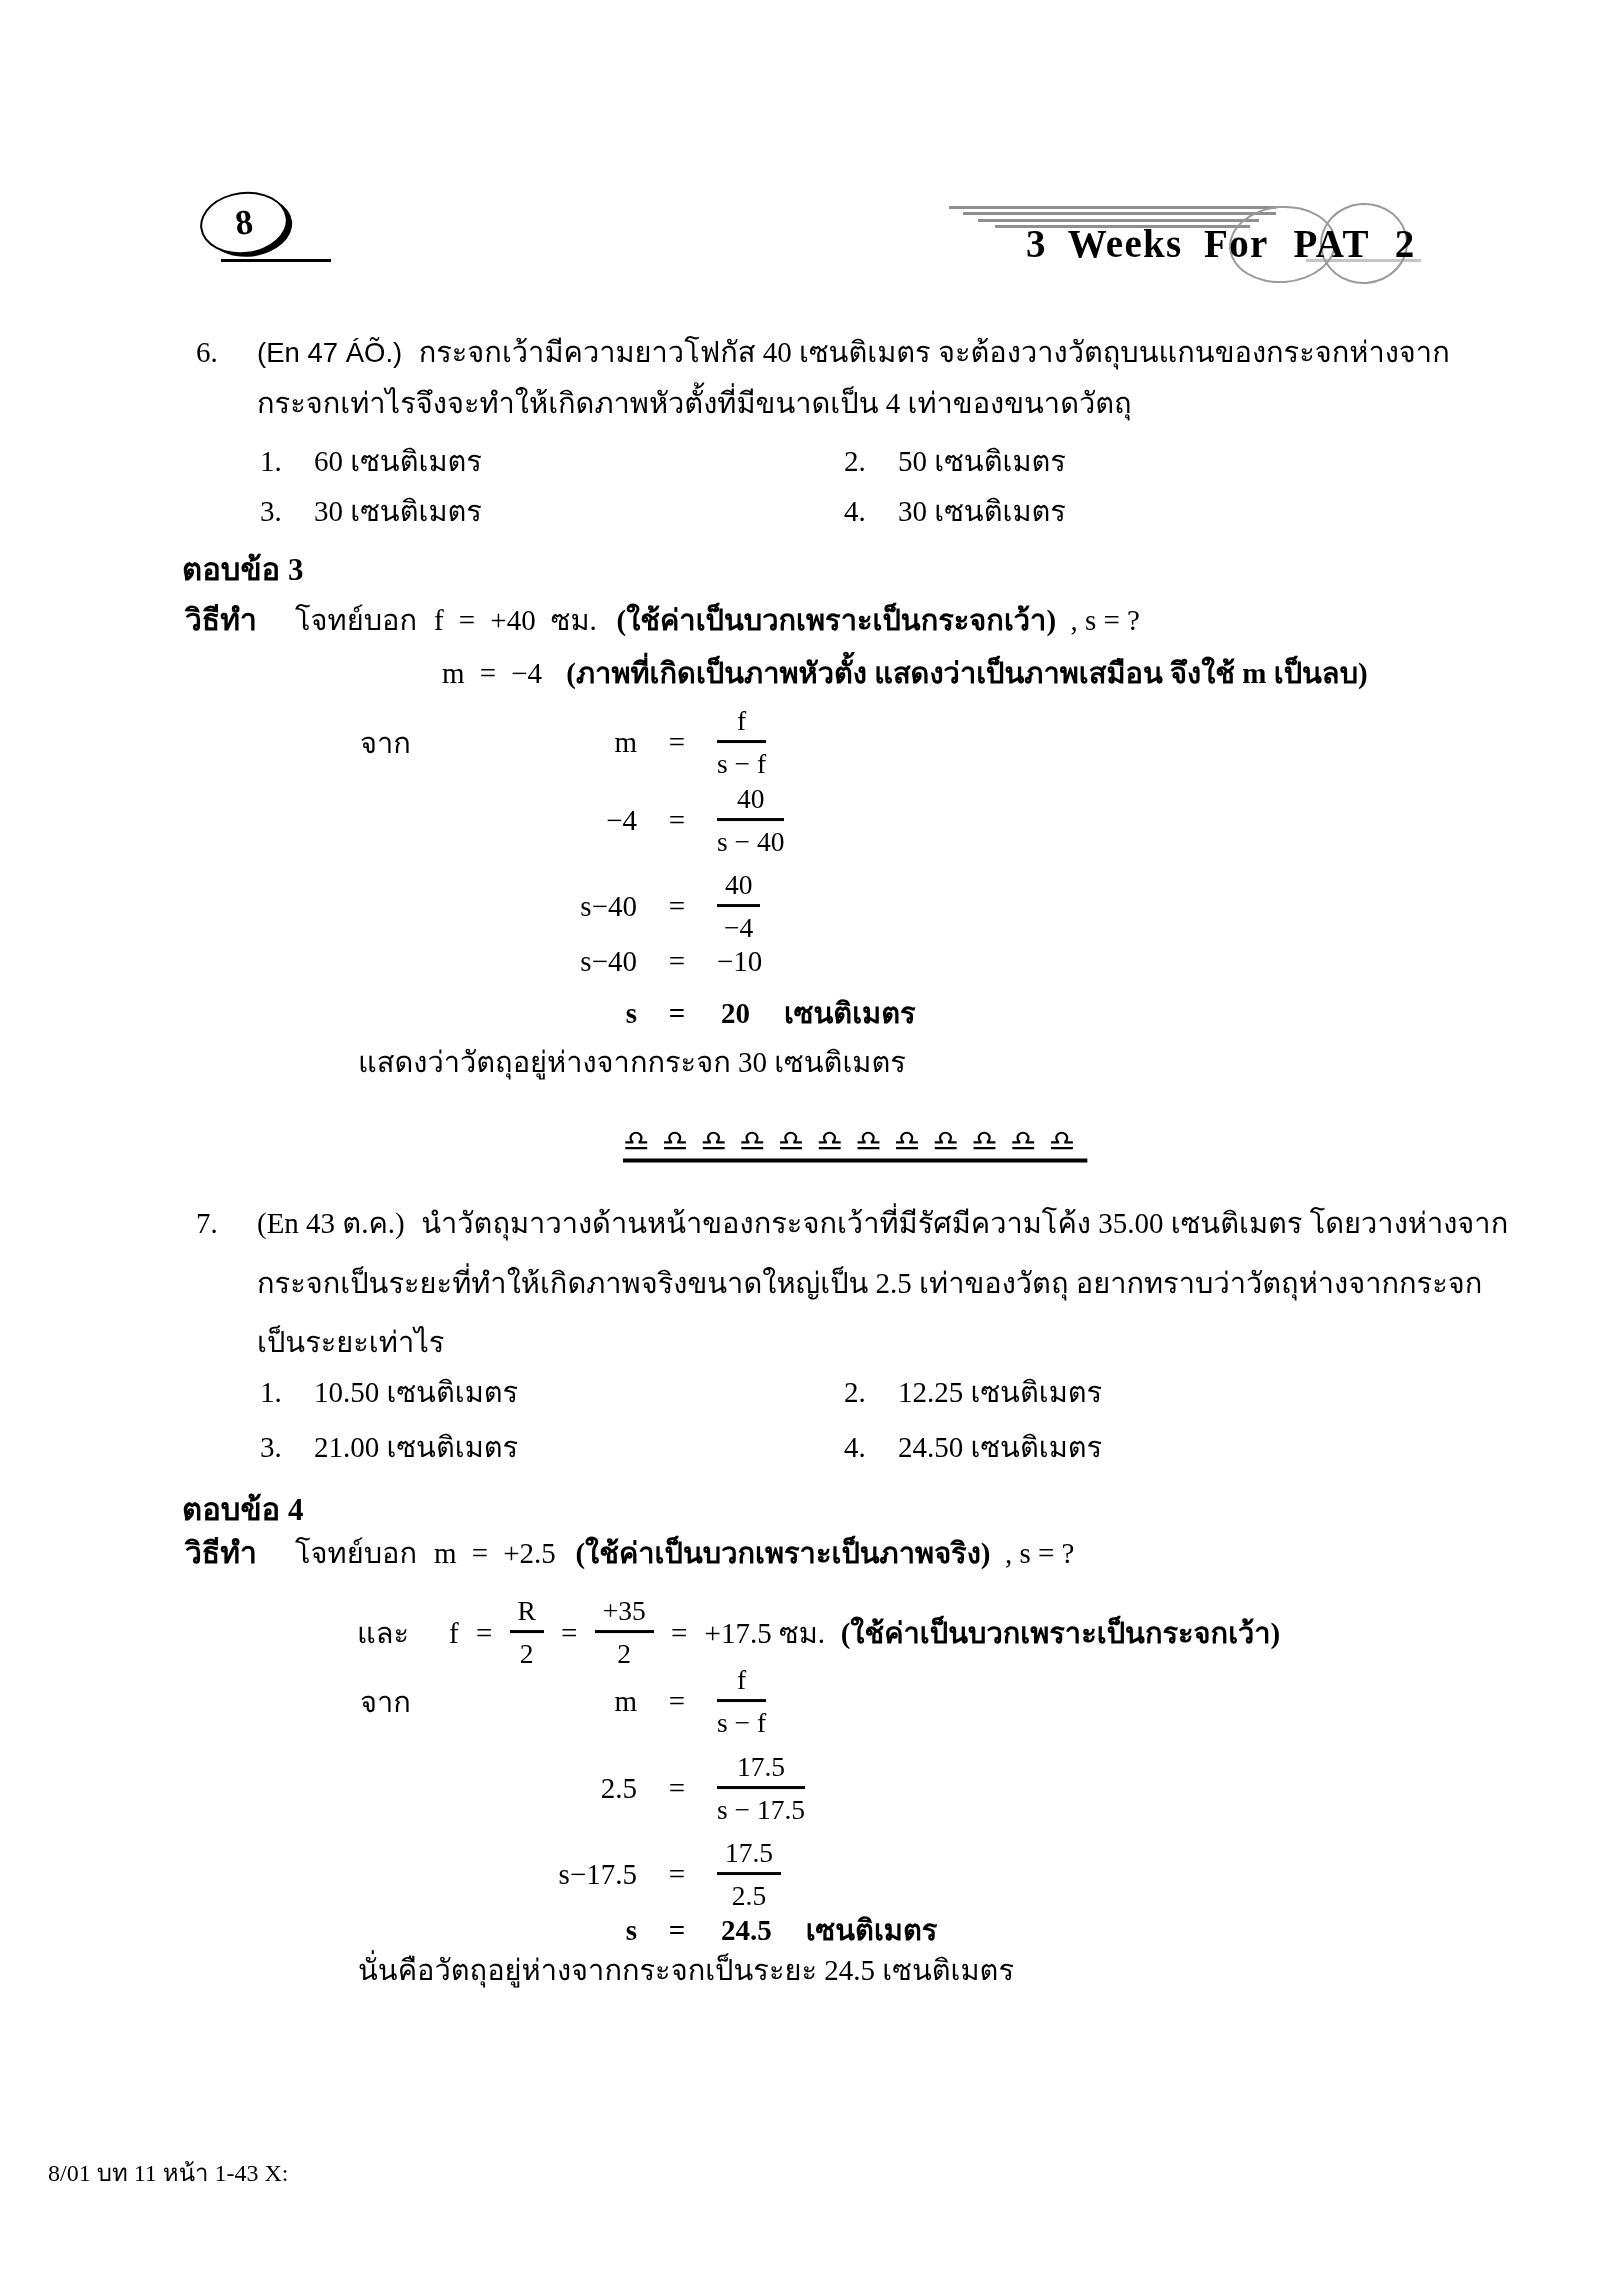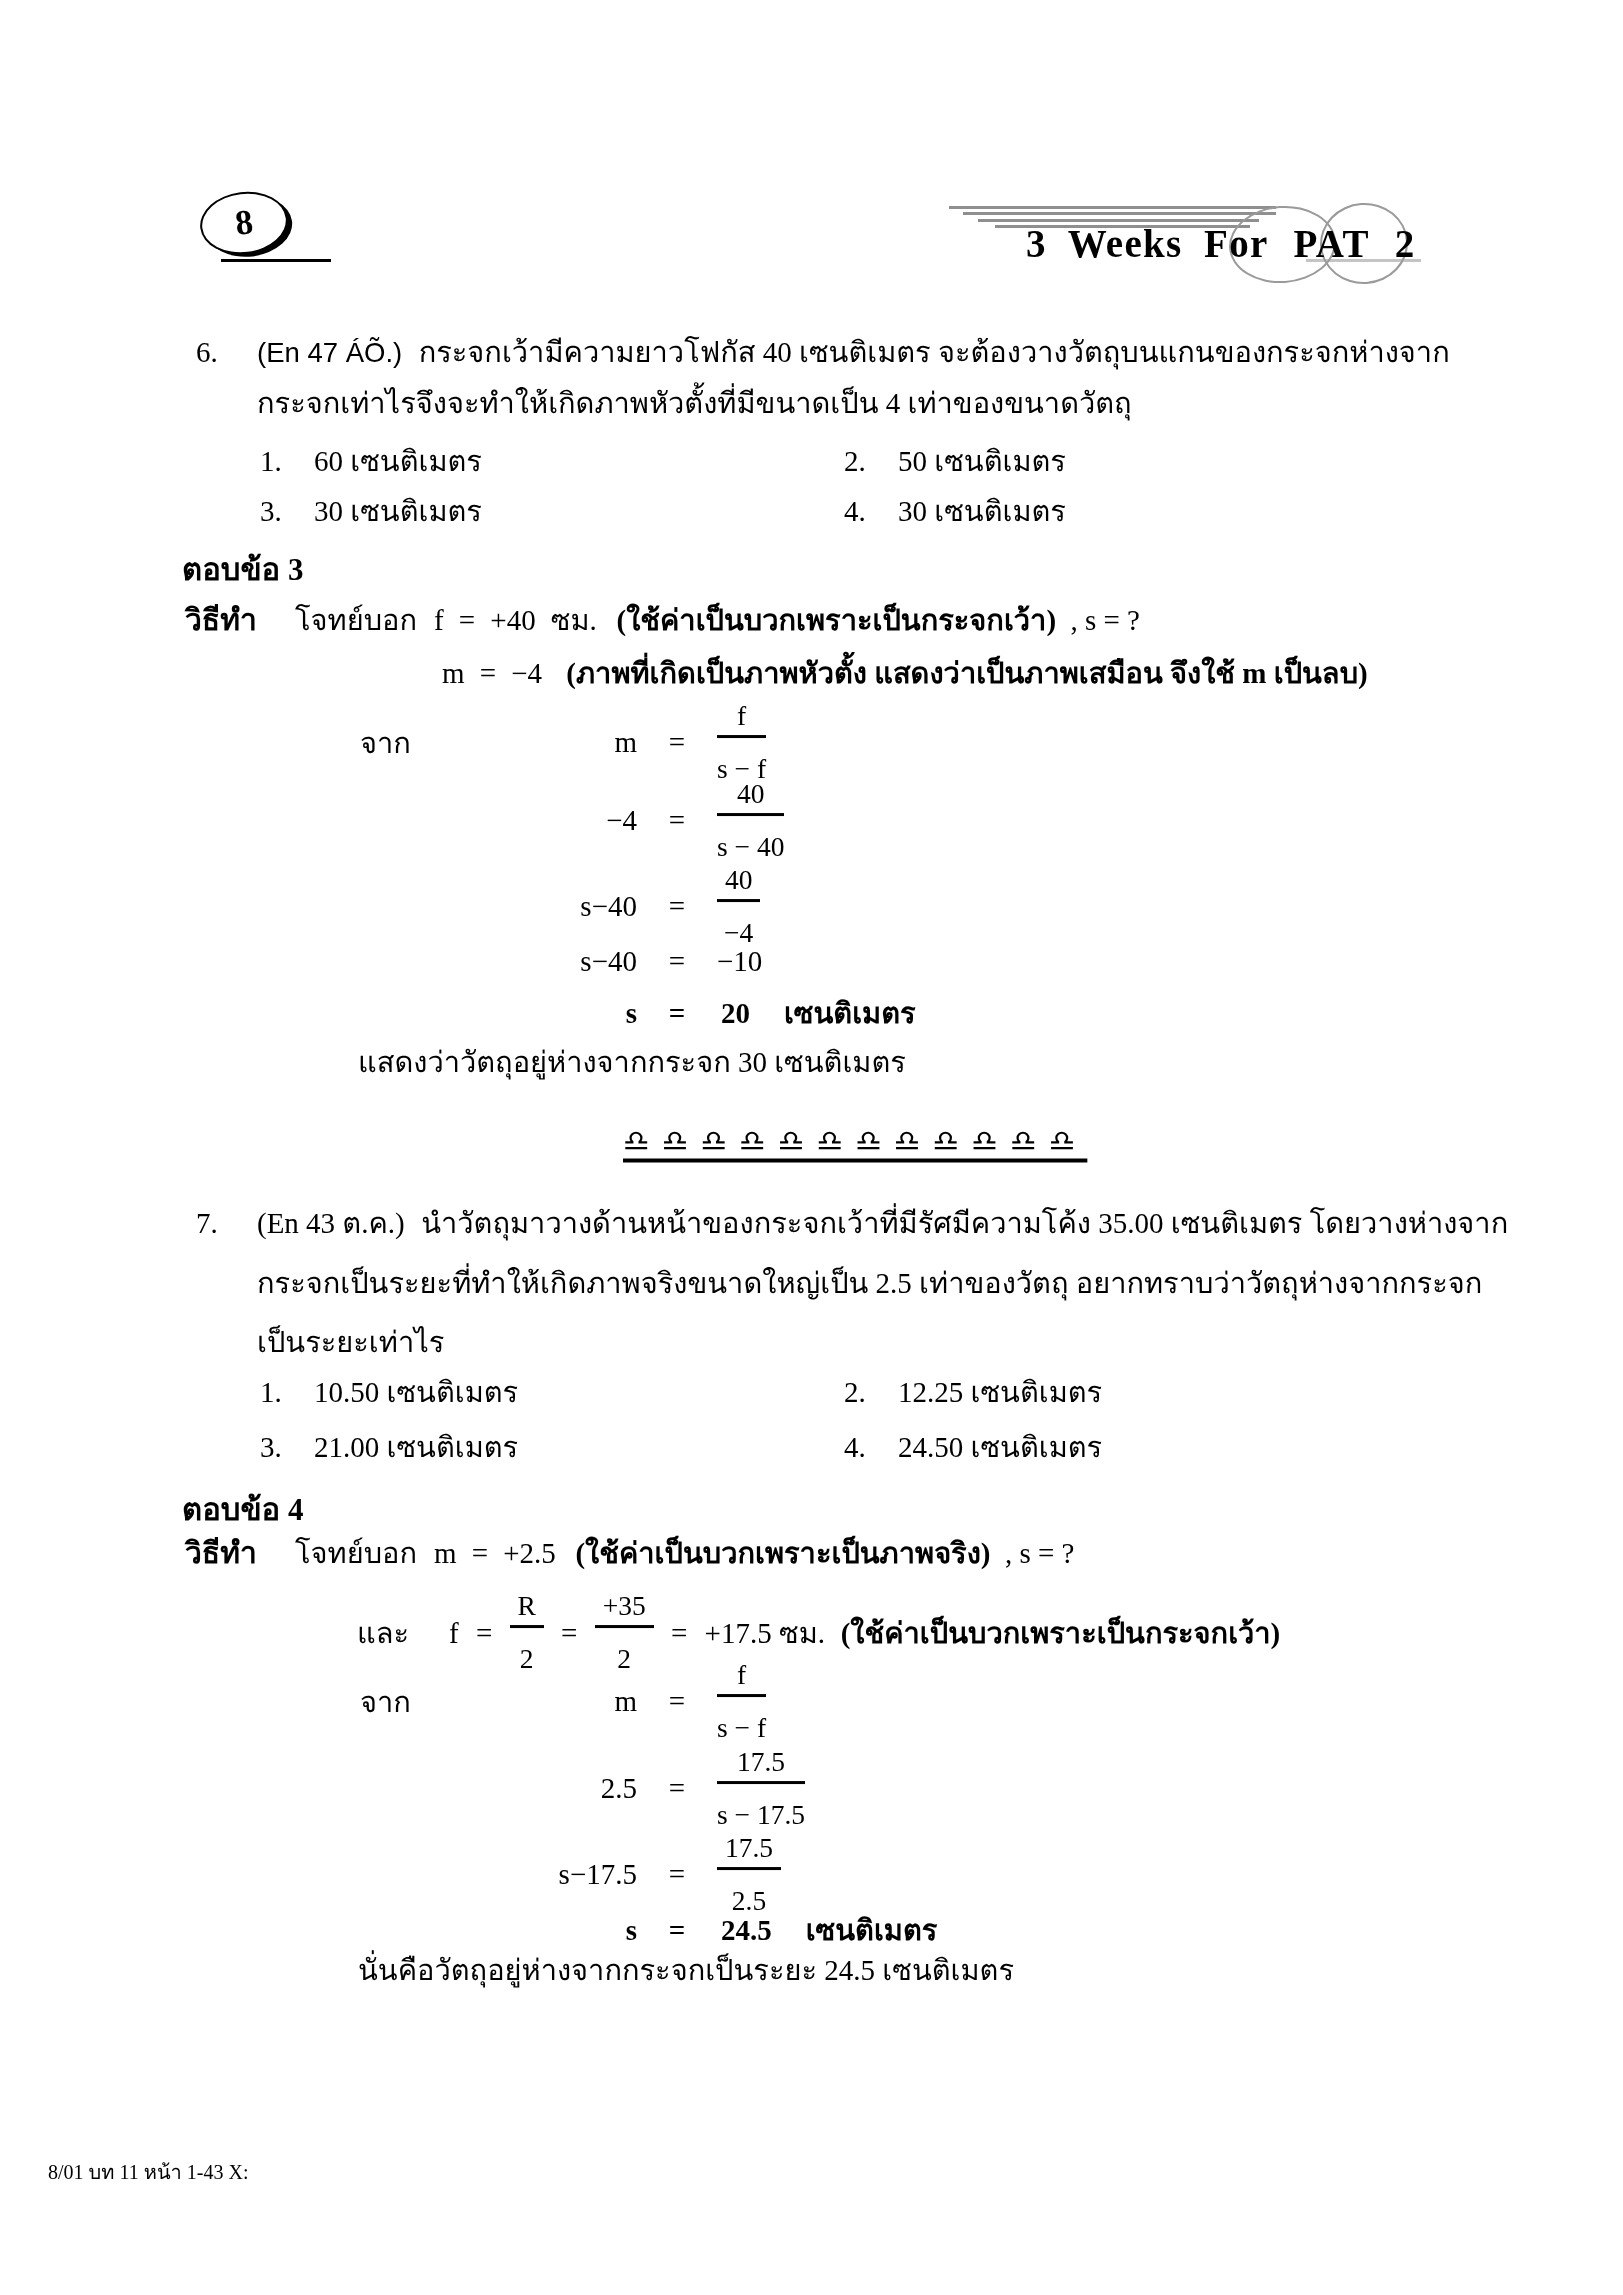--- a/index.html
+++ b/index.html
@@ -52,7 +52,7 @@
   .eqrow .rel{width:62px;text-align:center;}
   .frac{display:inline-flex;flex-direction:column;align-items:center;font-size:27.5px;line-height:1.12;}
   .frac .num{align-self:stretch;text-align:center;border-bottom:3.3px solid #000;padding:0 7.9px 3.3px;}
-  .frac .den{padding-top:16px;}
+  .frac .den{padding-top:6px;}
   .resval{font-weight:bold;margin-left:3.9px;}
   .resunit{font-weight:bold;margin-left:25px;}
 

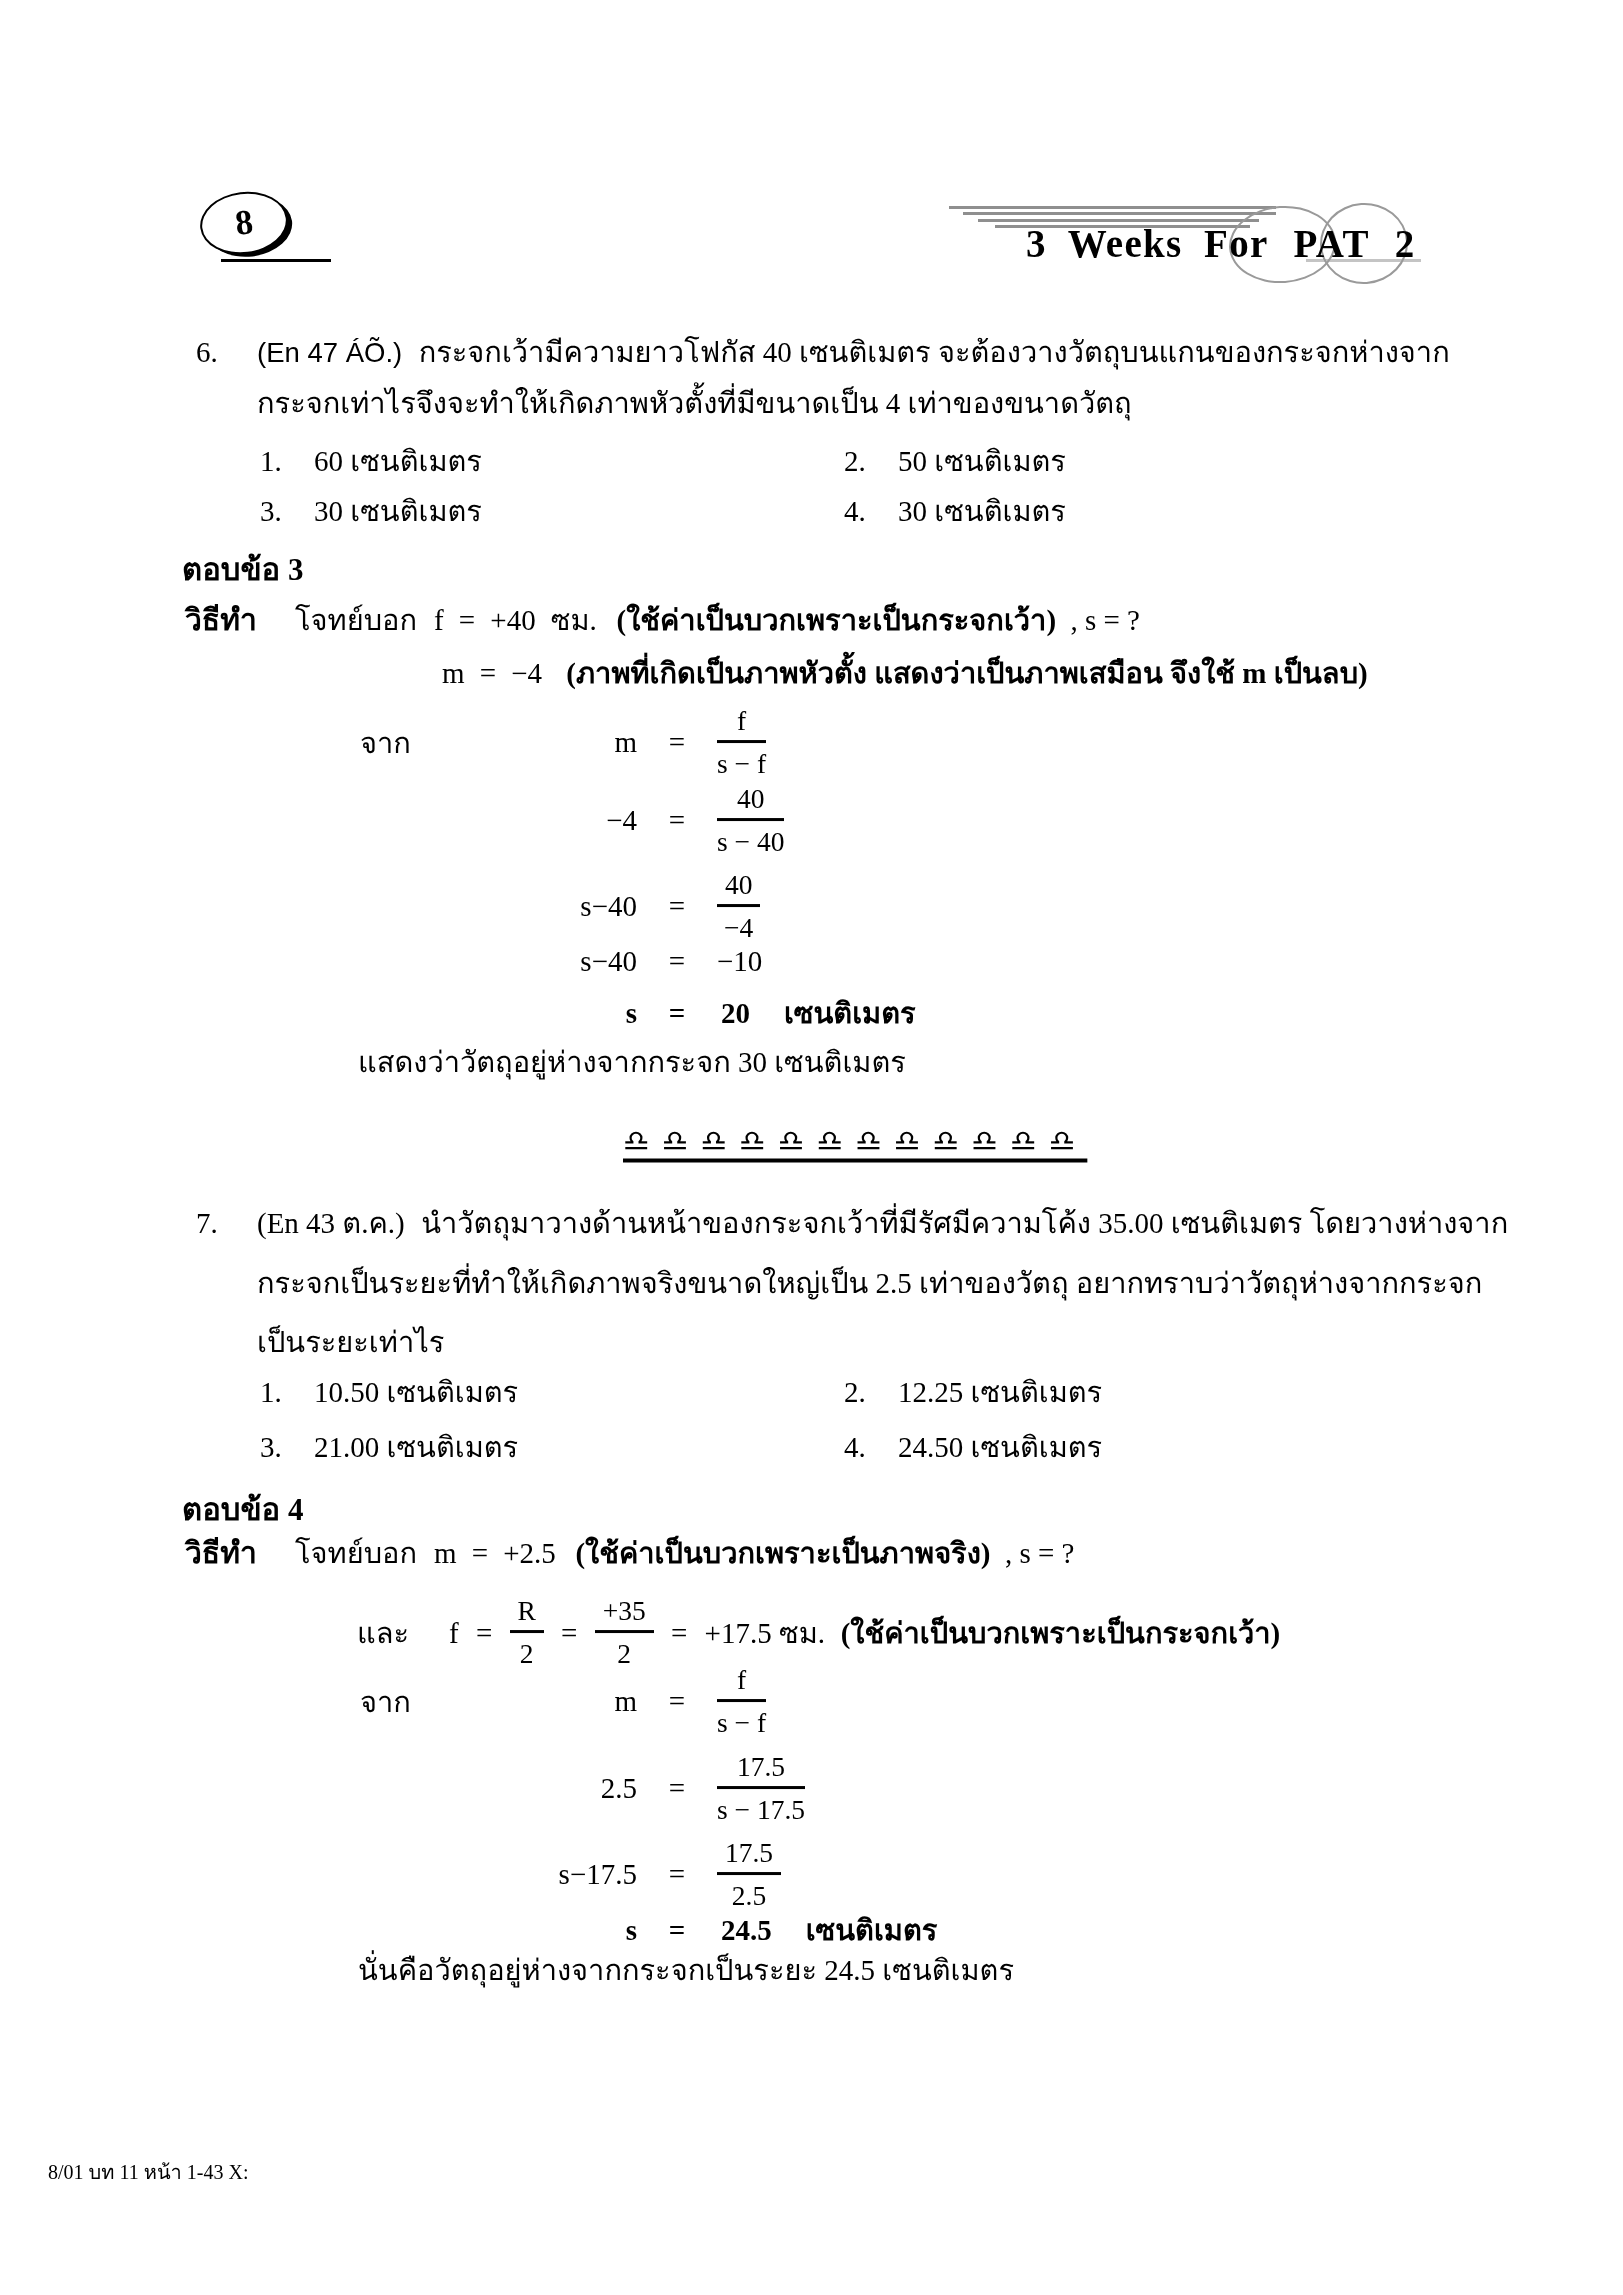--- a/index.html
+++ b/index.html
@@ -73,7 +73,7 @@
     text-decoration:underline;text-decoration-thickness:3.9px;text-underline-offset:7.9px;
   }
   .answer{font-size:31px;font-weight:bold;}
-  .footer{position:absolute;left:48px;top:2172px;transform:translateY(-50%);font-size:20px;}
+  .footer{position:absolute;left:48px;top:2172px;transform:translateY(-50%);font-size:24px;}
 </style>
 </head>
 <body>

